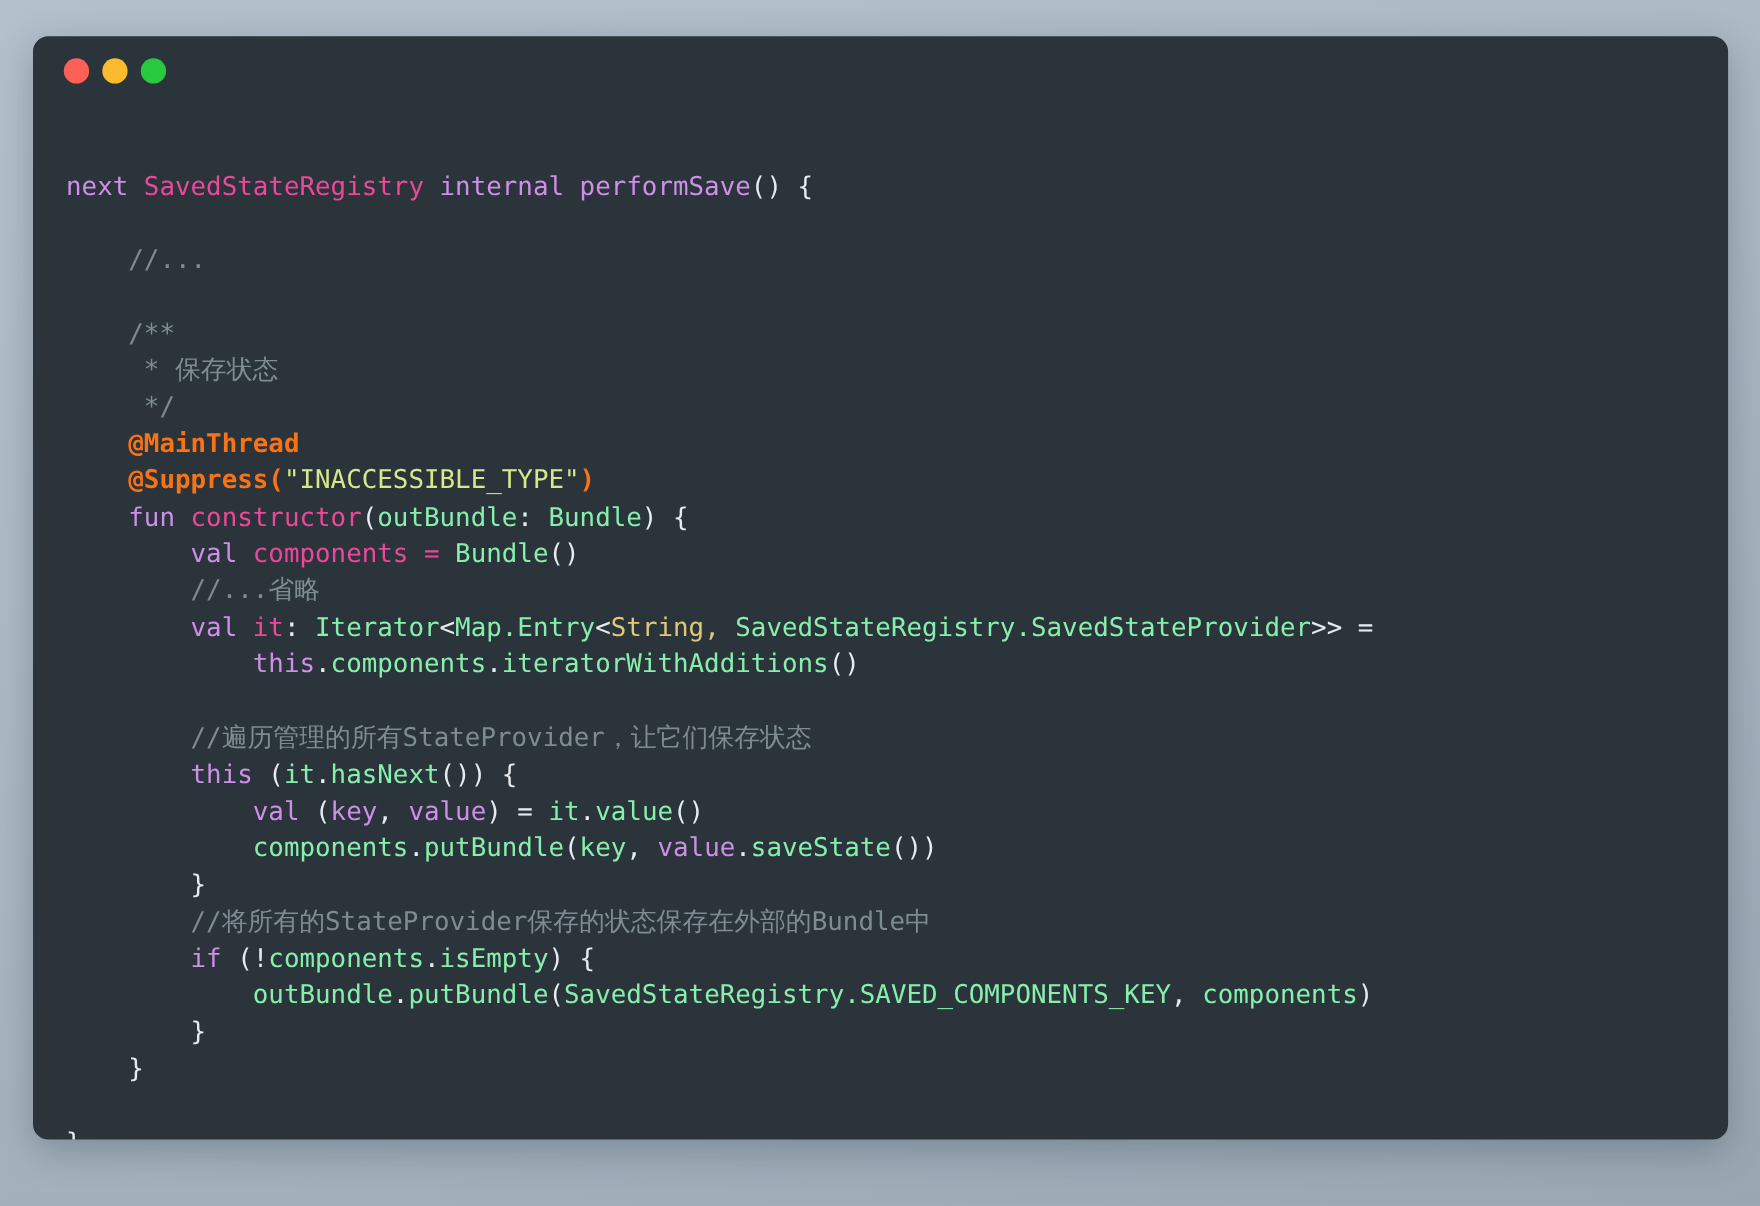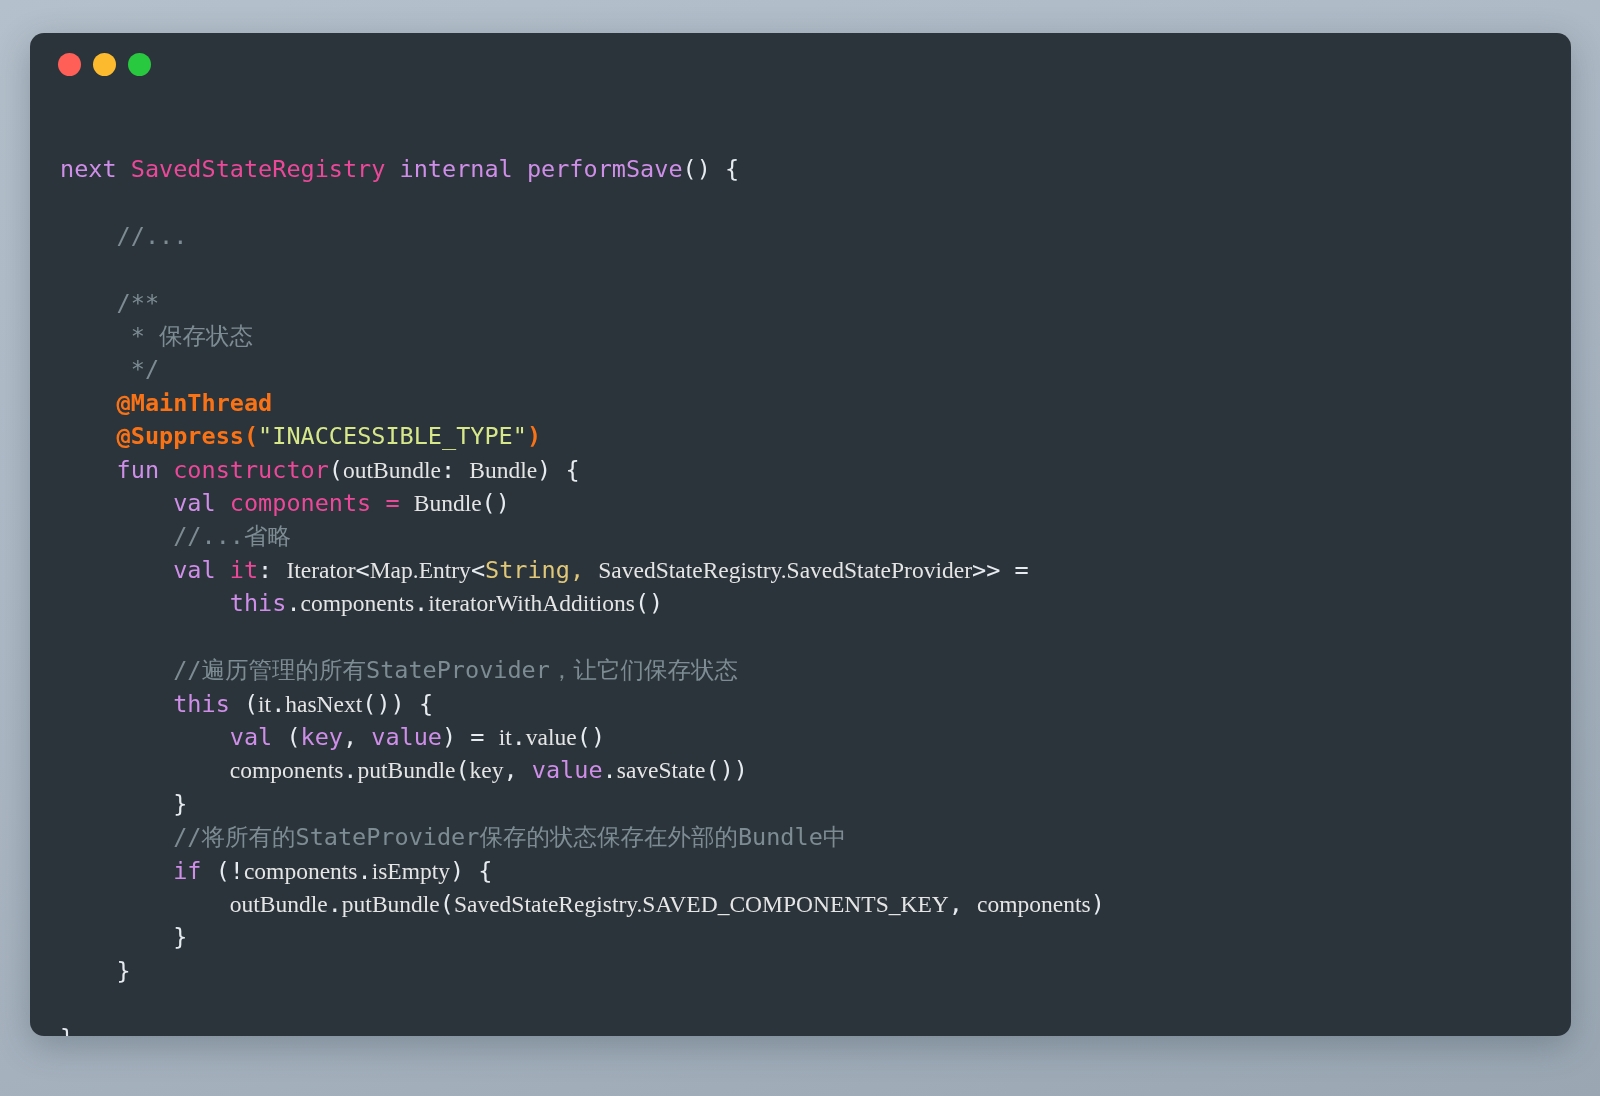--- a/index.html
+++ b/index.html
@@ -79,7 +79,7 @@
   
   .kw   { color: #cf8ee8; }   
   .pln  { color: #ec4899; }
-  .typ  { color: #e5e5e5; font-family: Liberation Serif, serif; }   
+  .typ  { color: #86efac; }   
   .str  { color: #d7e88a; }
   .gold { color: #e0c878; }   
   .ann  { color: #f97316; font-weight: bold; }   

